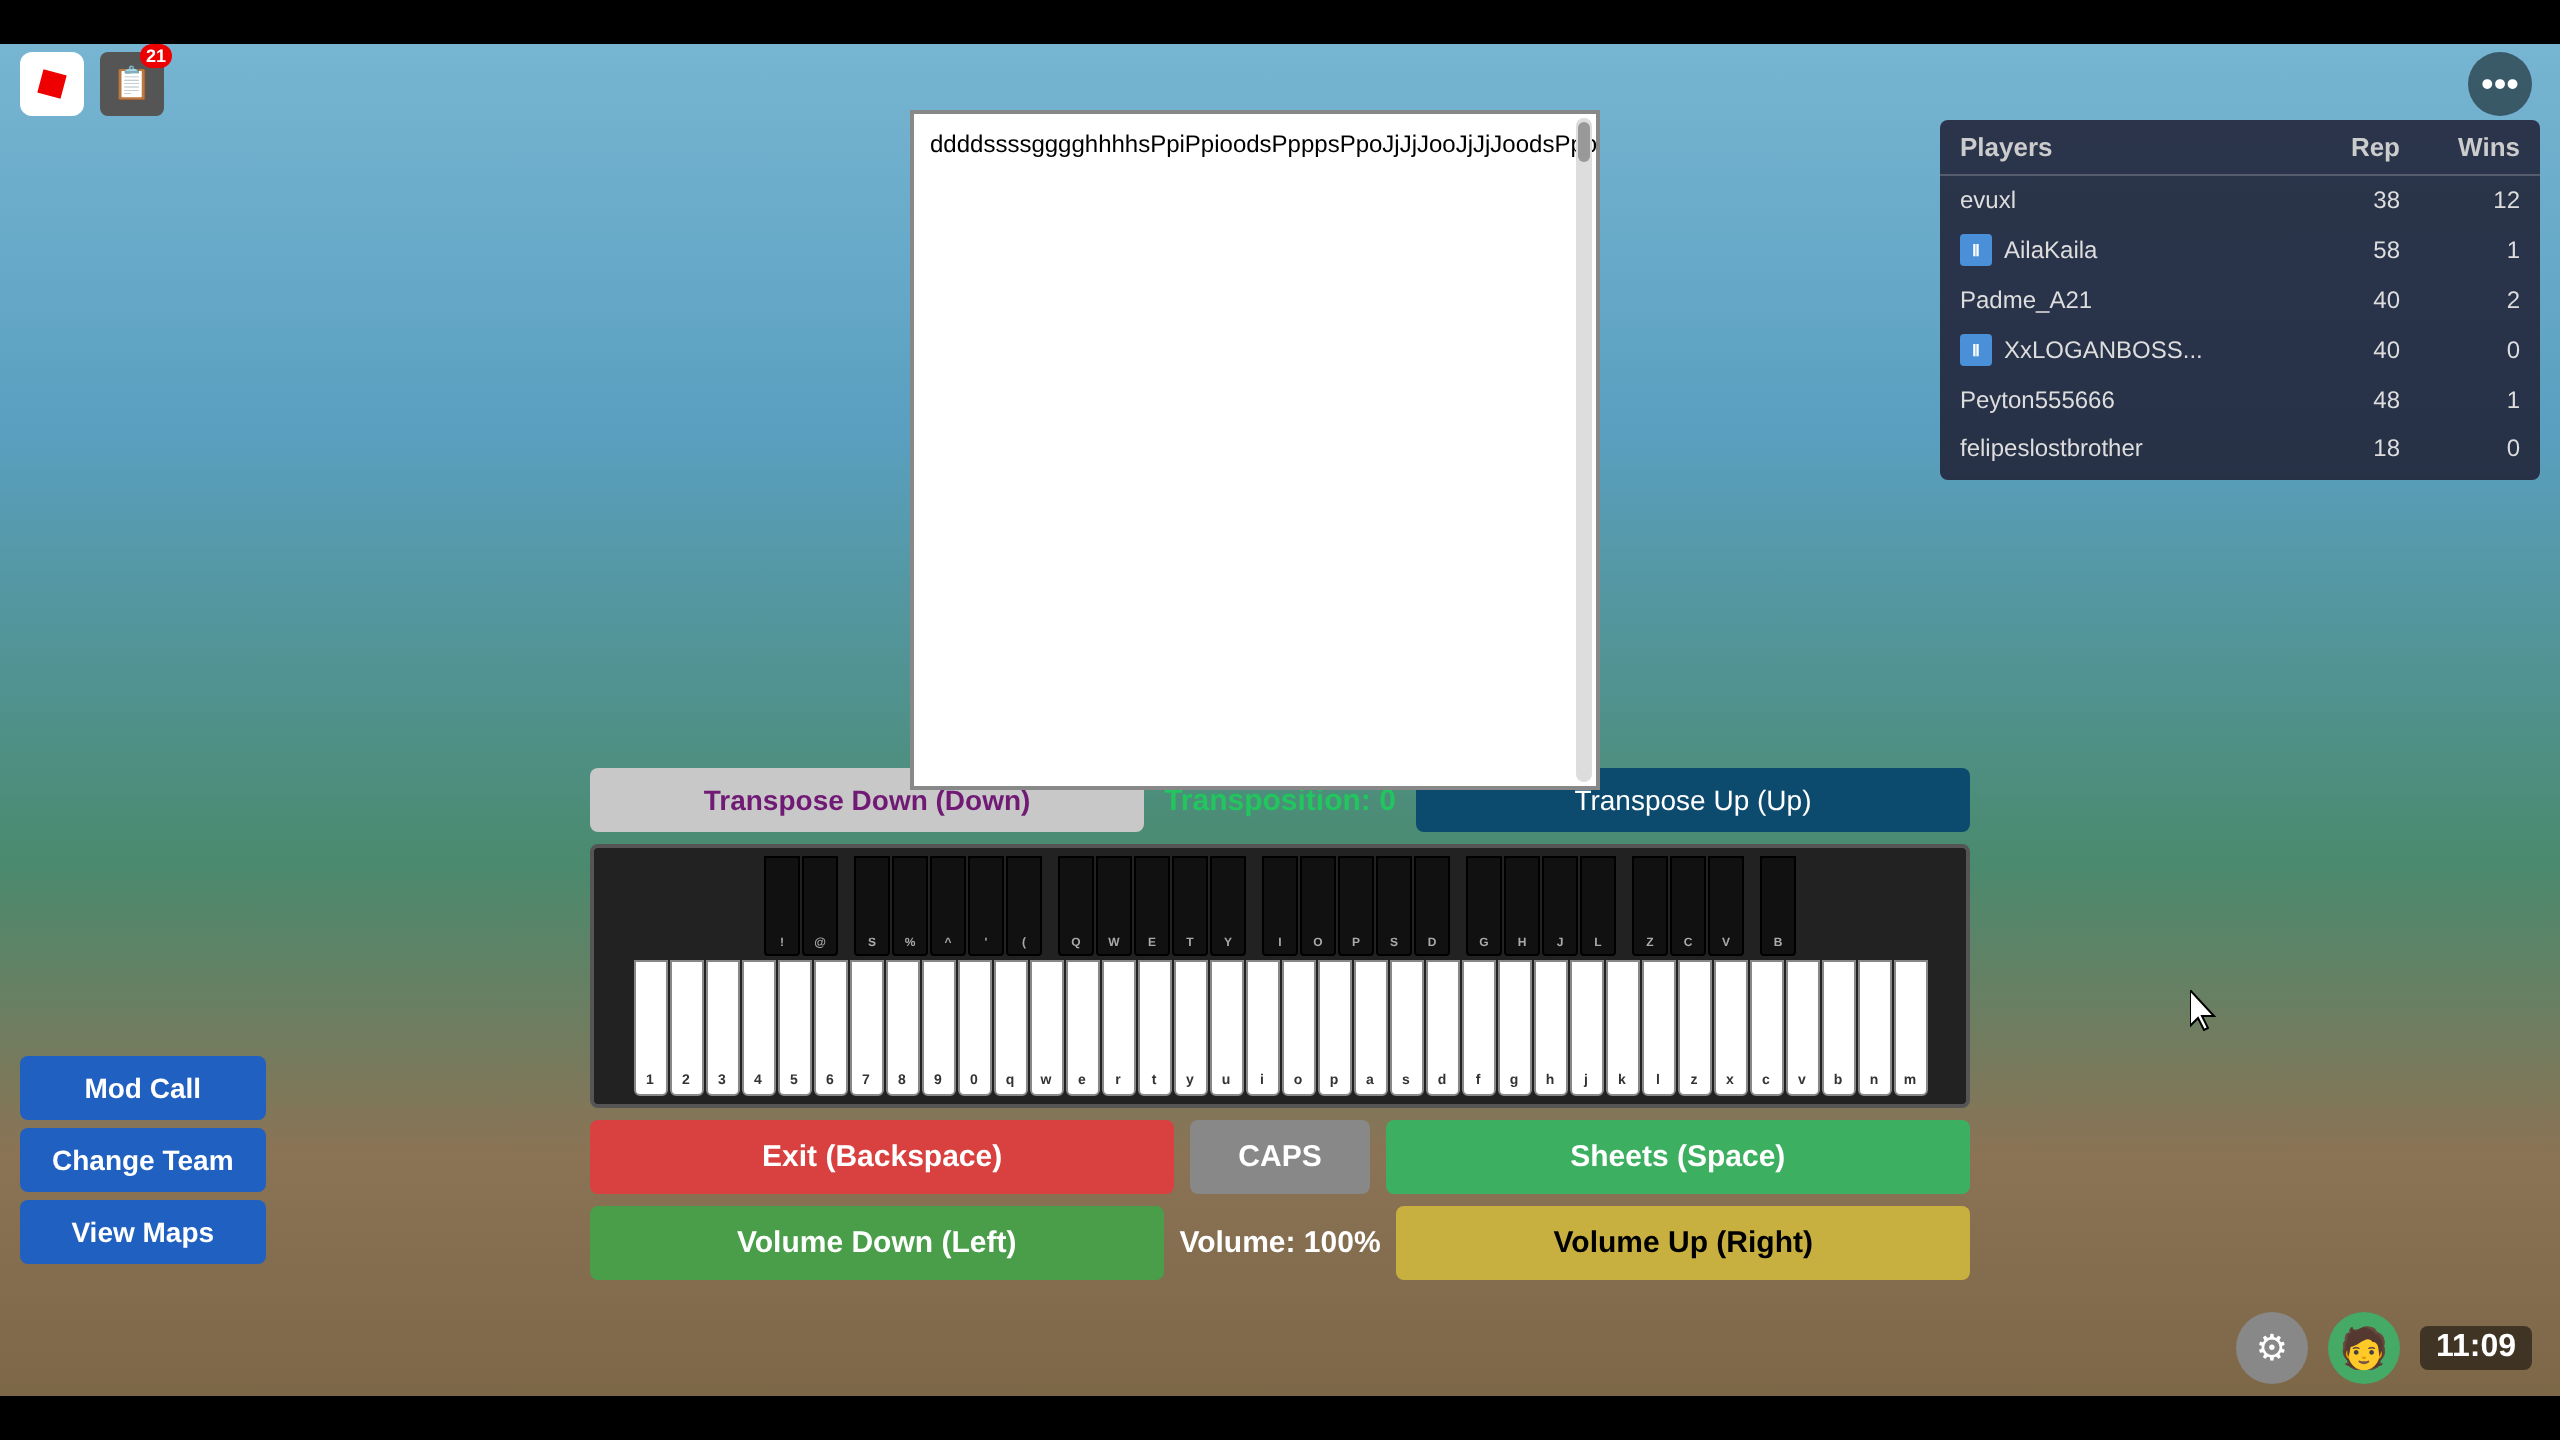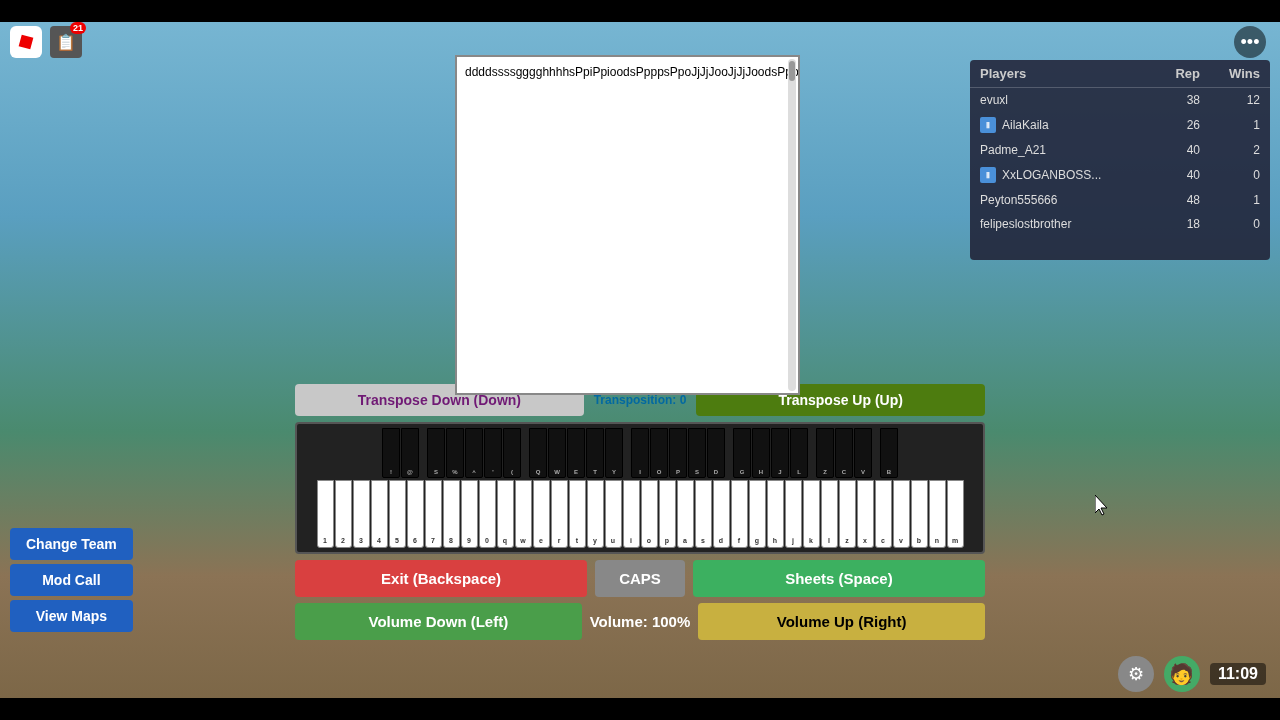--- a/index.html
+++ b/index.html
@@ -94,7 +94,7 @@
       background: rgba(30,30,50,0.85);
       border-radius: 4px;
       z-index: 40;
-      padding-bottom: 24px;
+      padding-bottom: 4px;
     }
     #leaderboard-header {
       display: grid;

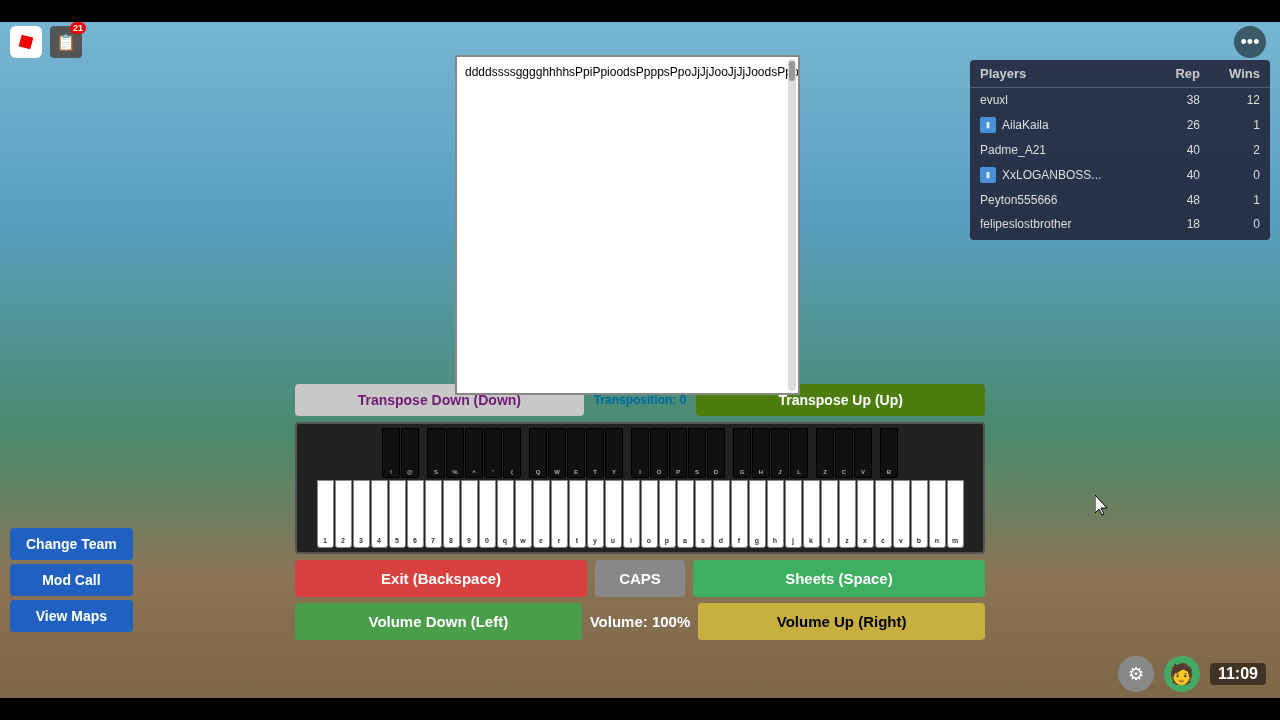--- a/index.html
+++ b/index.html
@@ -463,7 +463,7 @@
         <span class="lb-icon">Ⅱ</span>
         AilaKaila
       </span>
-      <span class="lb-val">26</span>
+      <span class="lb-val">58</span>
       <span class="lb-val">1</span>
     </div>
       <div class="lb-row">

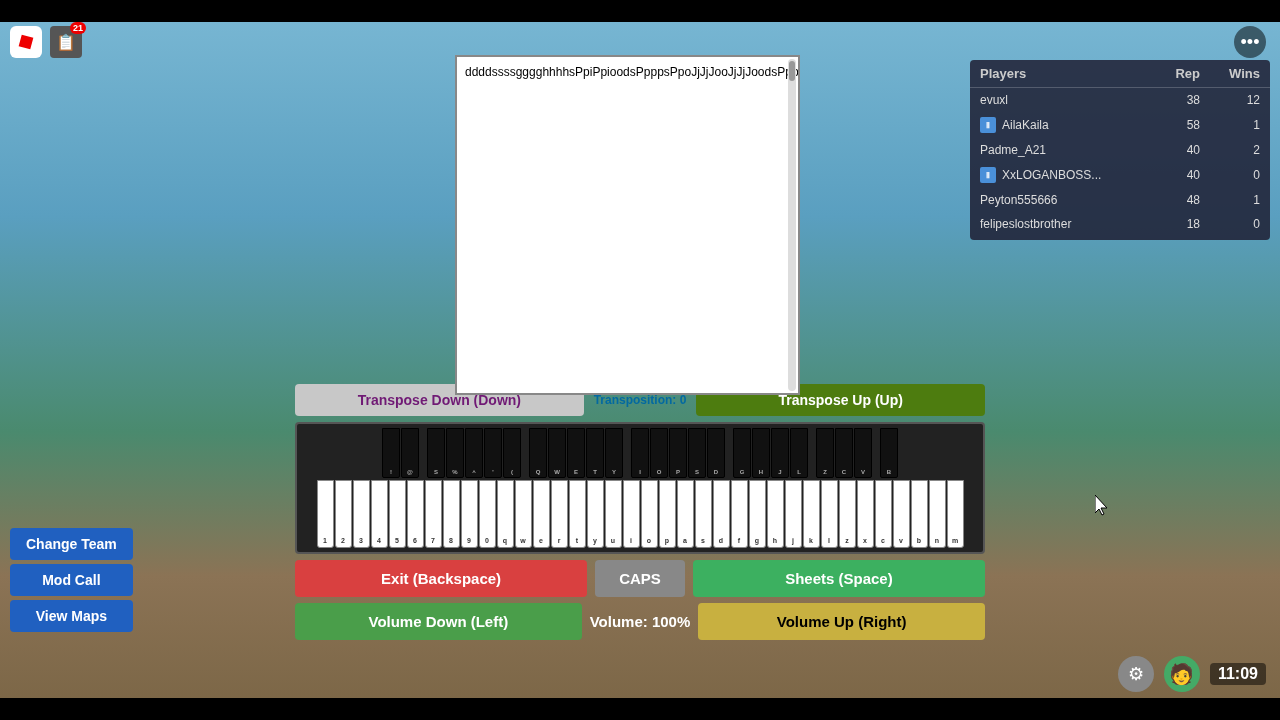--- a/index.html
+++ b/index.html
@@ -167,8 +167,8 @@
       margin-right: 10px;
     }
     .transposition-label {
-      color: #0369a1;
-      font-size: 12px;
+      color: #22c55e;
+      font-size: 15px;
       font-weight: bold;
       white-space: nowrap;
       flex: 0 0 auto;

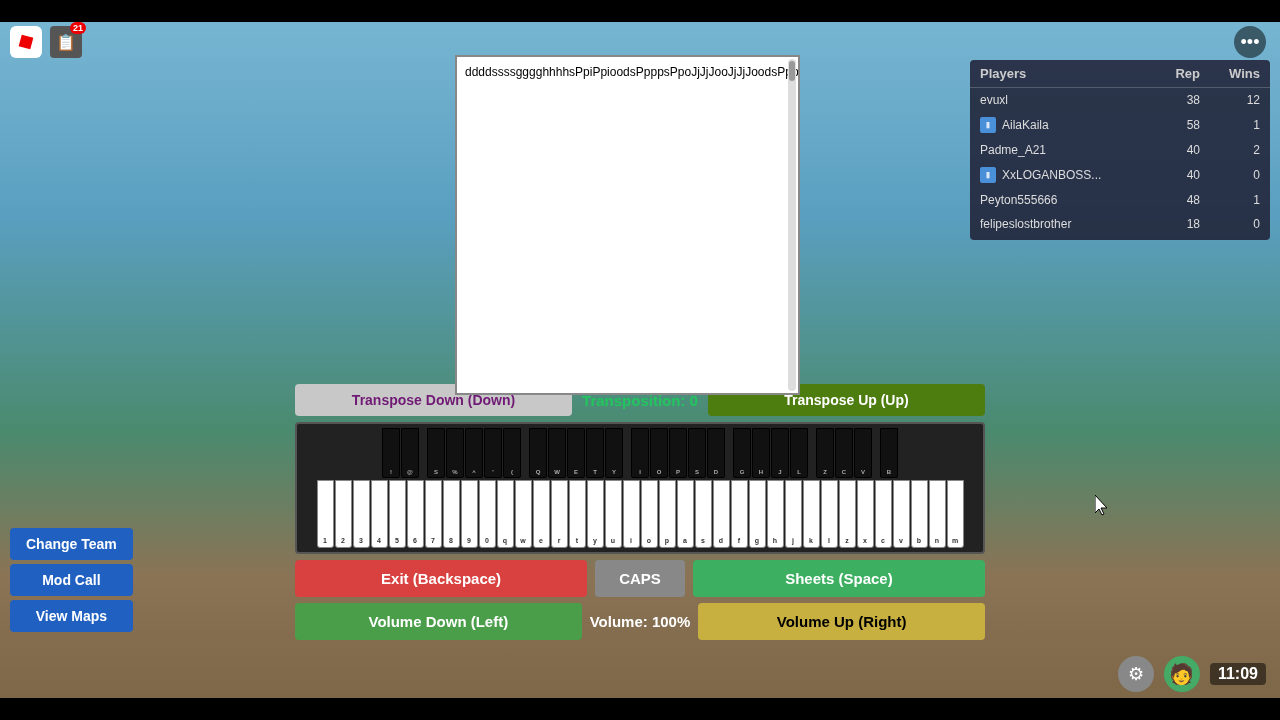--- a/index.html
+++ b/index.html
@@ -174,13 +174,13 @@
       flex: 0 0 auto;
     }
     .btn-transpose-up {
-      background: #4d7c0f;
+      background: #0c4a6e;
       color: #fff;
       border: none;
       padding: 8px 22px;
       border-radius: 4px;
       font-size: 14px;
-      font-weight: bold;
+      font-weight: normal;
       cursor: pointer;
       flex: 1;
       margin-left: 10px;

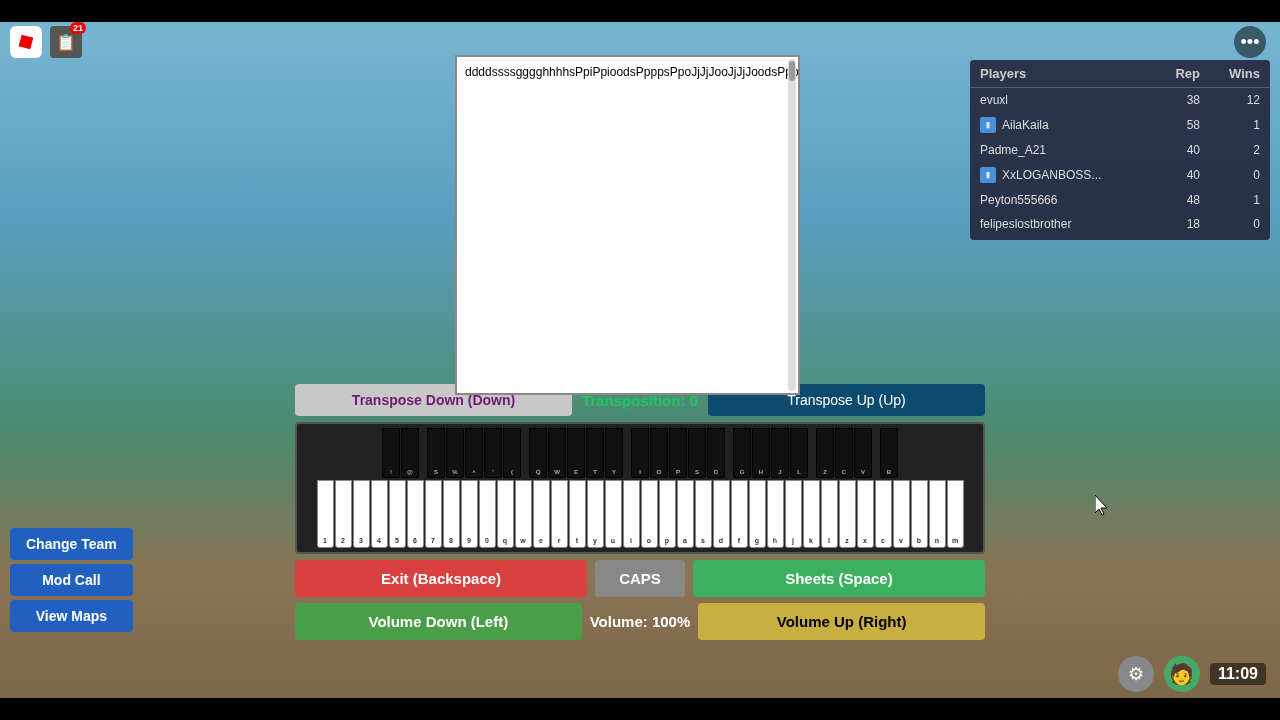--- a/index.html
+++ b/index.html
@@ -598,8 +598,8 @@
 </div>
 
 <div id="left-side-buttons">
-<button class="side-btn">Change Team</button>
-    <button class="side-btn">Mod Call</button>
+<button class="side-btn">Mod Call</button>
+    <button class="side-btn">Change Team</button>
     <button class="side-btn">View Maps</button>
   </div>
 

